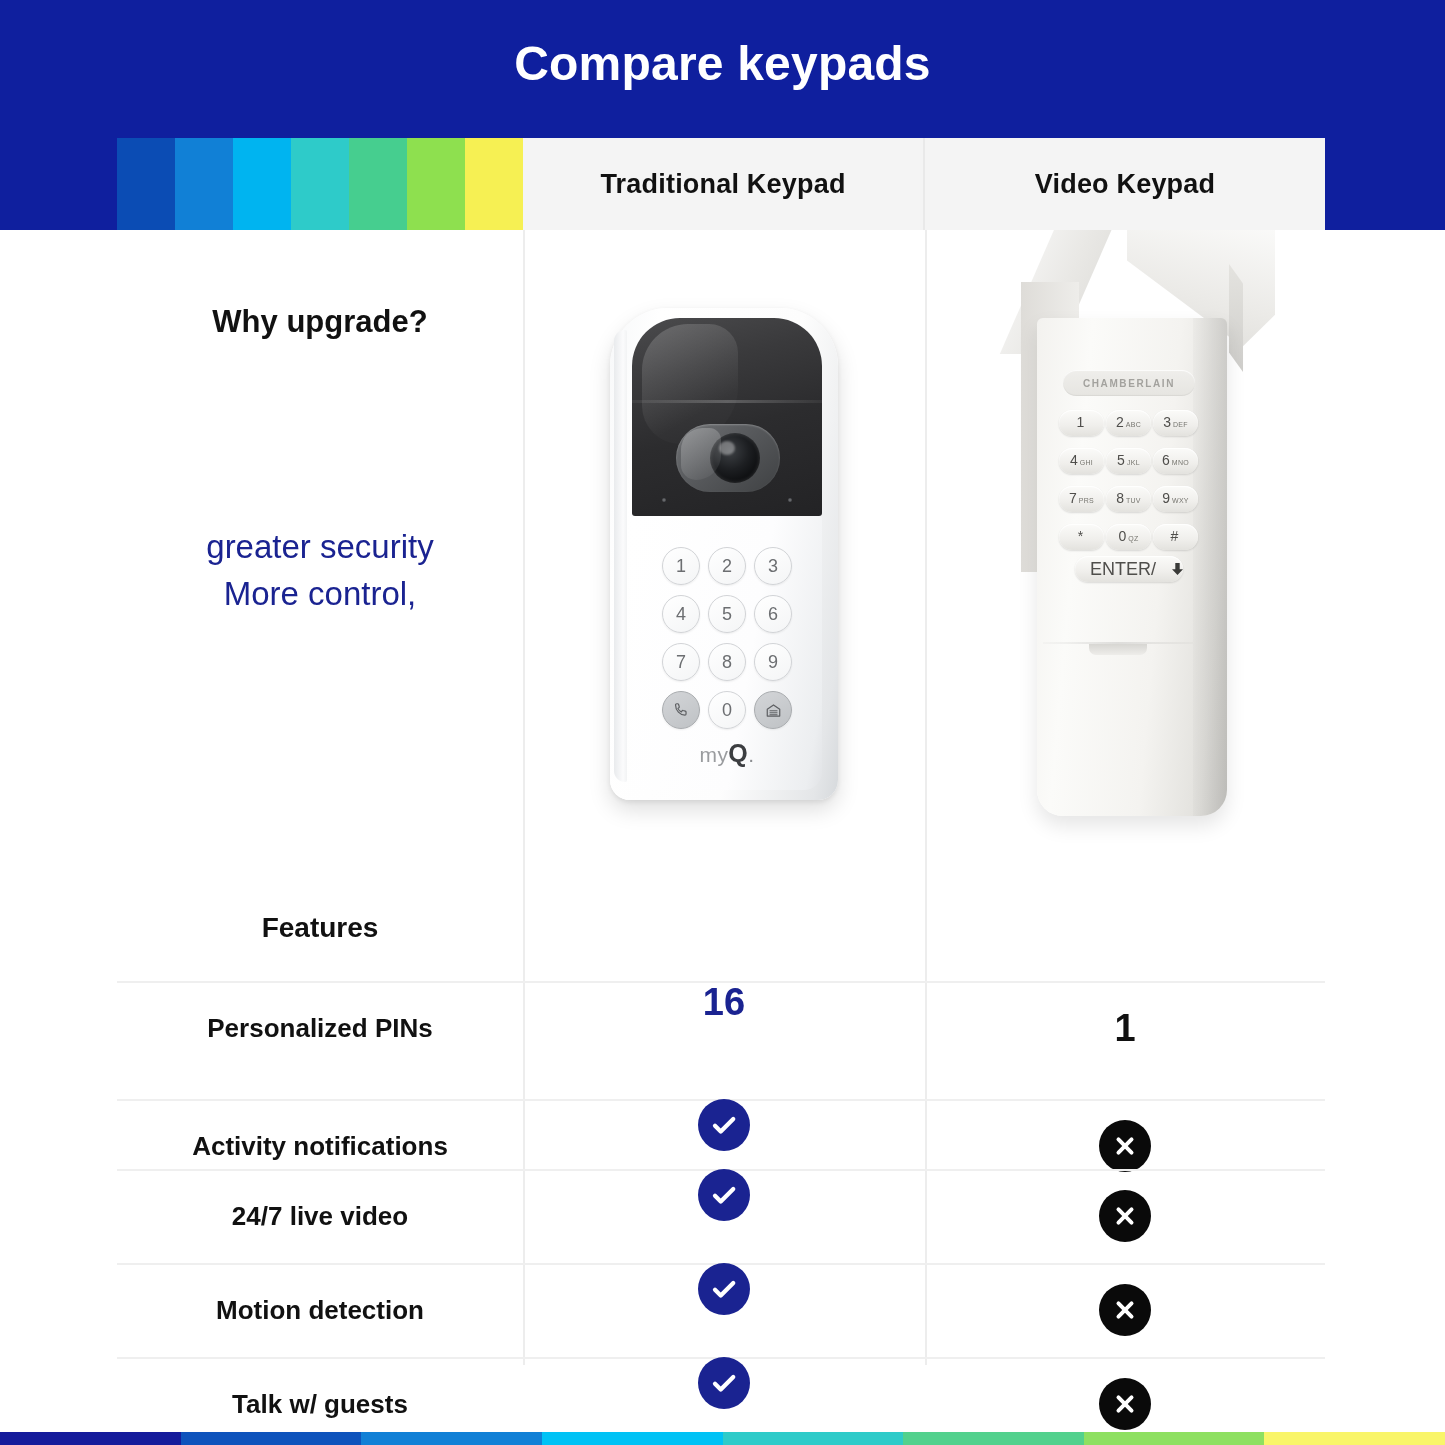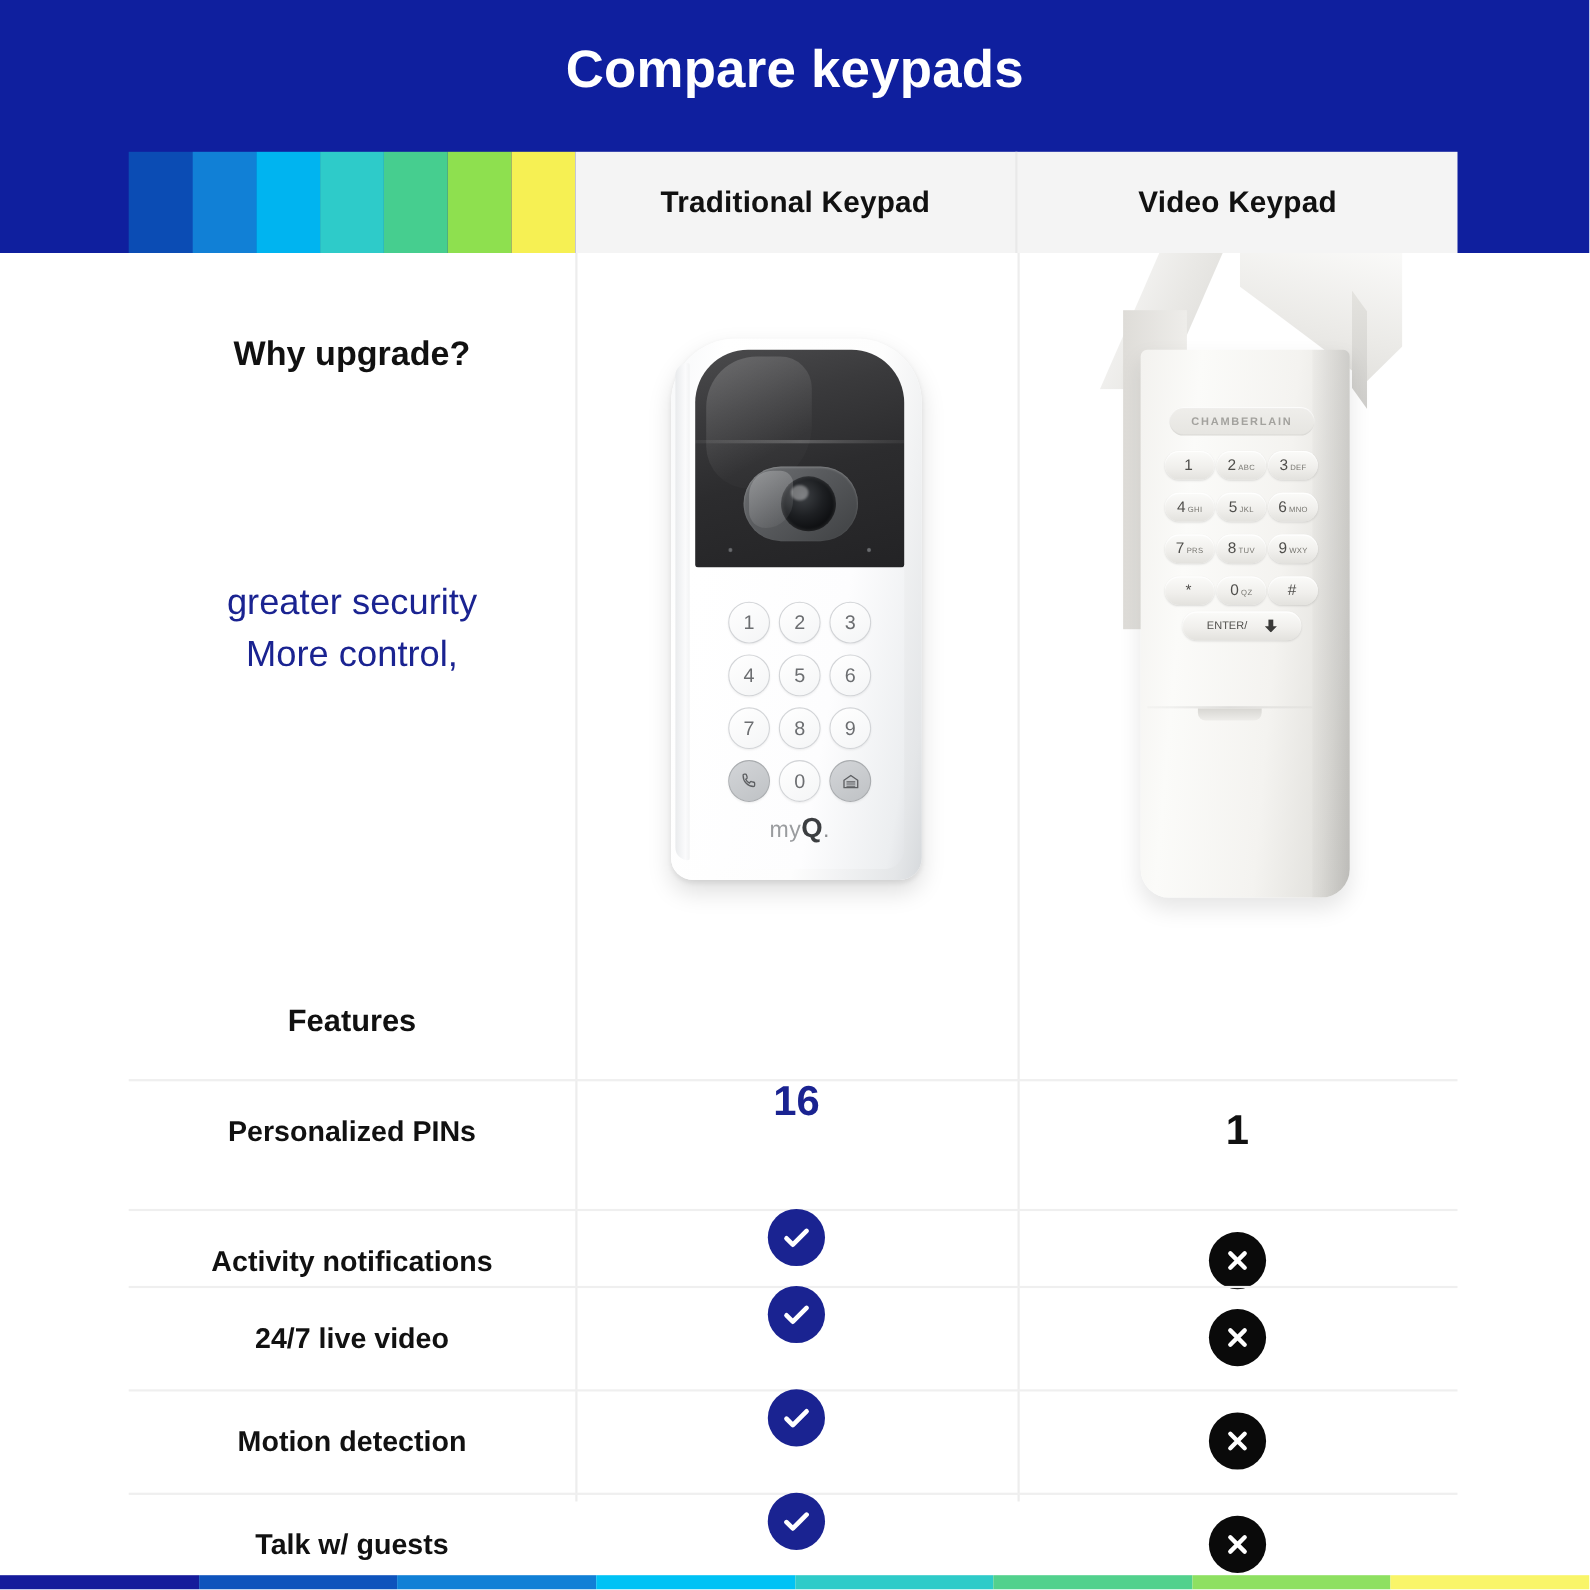--- a/index.html
+++ b/index.html
@@ -312,8 +312,8 @@
     width: 108px; height: 26px; border-radius: 13px;
     background: linear-gradient(180deg,#fbfbf9 0%,#f0efec 58%,#e3e2de 100%);
     box-shadow: inset 0 1px 1px rgba(255,255,255,0.95), 0 1px 2px rgba(0,0,0,0.13);
-    display: flex; align-items: center; justify-content: center; gap: 16px;
-    font-size: 10px; color: #4f4e4b;
+    display: flex; align-items: center; justify-content: flex-end; gap: 16px;
+    font-size: 18px; color: #4f4e4b;
   }
   .tk-enter .arrowbox {
     width: 11px; height: 12px; background: #3a3a38;

